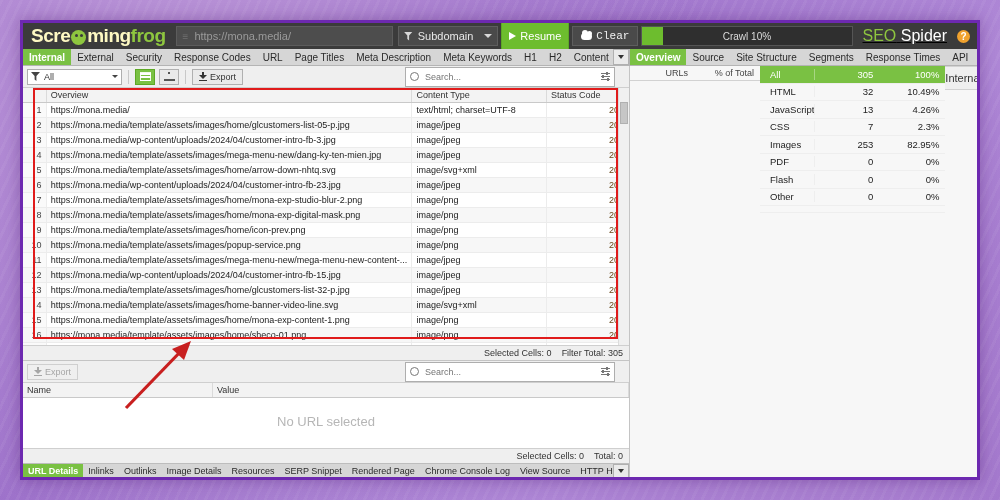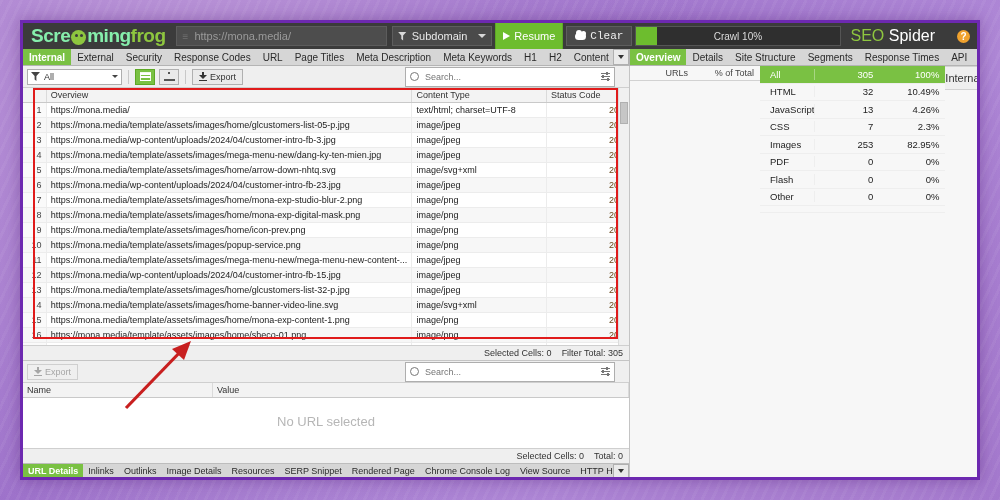--- a/index.html
+++ b/index.html
@@ -23,7 +23,7 @@
   .titlebar{height:26px;background:#3b3b3b;display:flex;align-items:center;}
   .logo{padding:0 8px;font-size:19px;font-weight:bold;letter-spacing:-.5px;
         display:flex;align-items:center;white-space:nowrap;}
-  .logo .w{color:#86efac;}
+  .logo .w{color:#fef9c3;}
   .logo .g{color:#8ec63f;}
   .frogmark{display:inline-block;width:15px;height:15px;border-radius:50%;
     background:#8ec63f;margin:0 1px;position:relative;top:1px;}

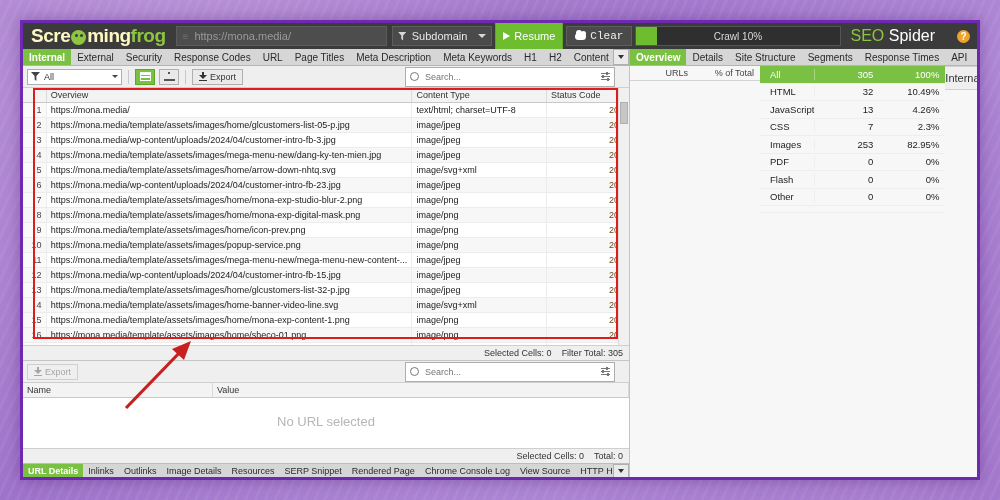--- a/index.html
+++ b/index.html
@@ -55,7 +55,7 @@
     display:flex;align-items:center;justify-content:center;box-sizing:border-box;min-width:60px;text-align:center;}
   .progfill{position:absolute;left:0;top:0;bottom:0;background:#6dbd2e;}
   .progtext{position:relative;color:#dcdcdc;font-size:10px;}
-  .seotitle{font-size:16px;padding:0 22px 0 10px;white-space:nowrap;}
+  .seotitle{font-size:16px;padding:0 10px 0 10px;white-space:nowrap;text-decoration:underline;}
   .seotitle .s{color:#8ec63f;}
   .seotitle .p{color:#fff;}
   .helpdot{width:13px;height:13px;border-radius:50%;background:#f0a22e;color:#fff;font-size:10px;

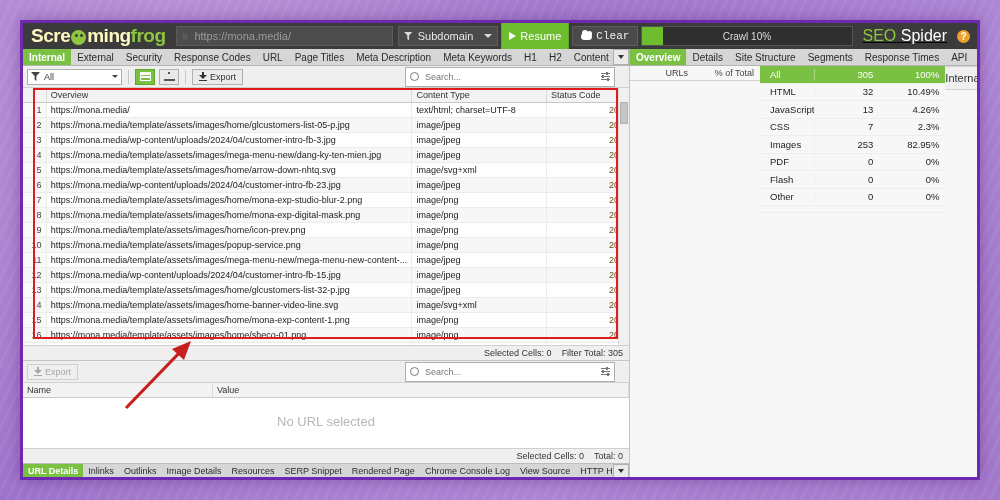--- a/index.html
+++ b/index.html
@@ -242,7 +242,7 @@
     <div class="tabrow" style="flex:1;border-left:1px solid #b4b4b4;">
       <div id="rightTabs" style="display:flex;flex:1;overflow:hidden;">
           <div class="tab active">Overview</div>
-          <div class="tab">Details</div>
+          <div class="tab">Source</div>
           <div class="tab">Site Structure</div>
           <div class="tab">Segments</div>
           <div class="tab">Response Times</div>

